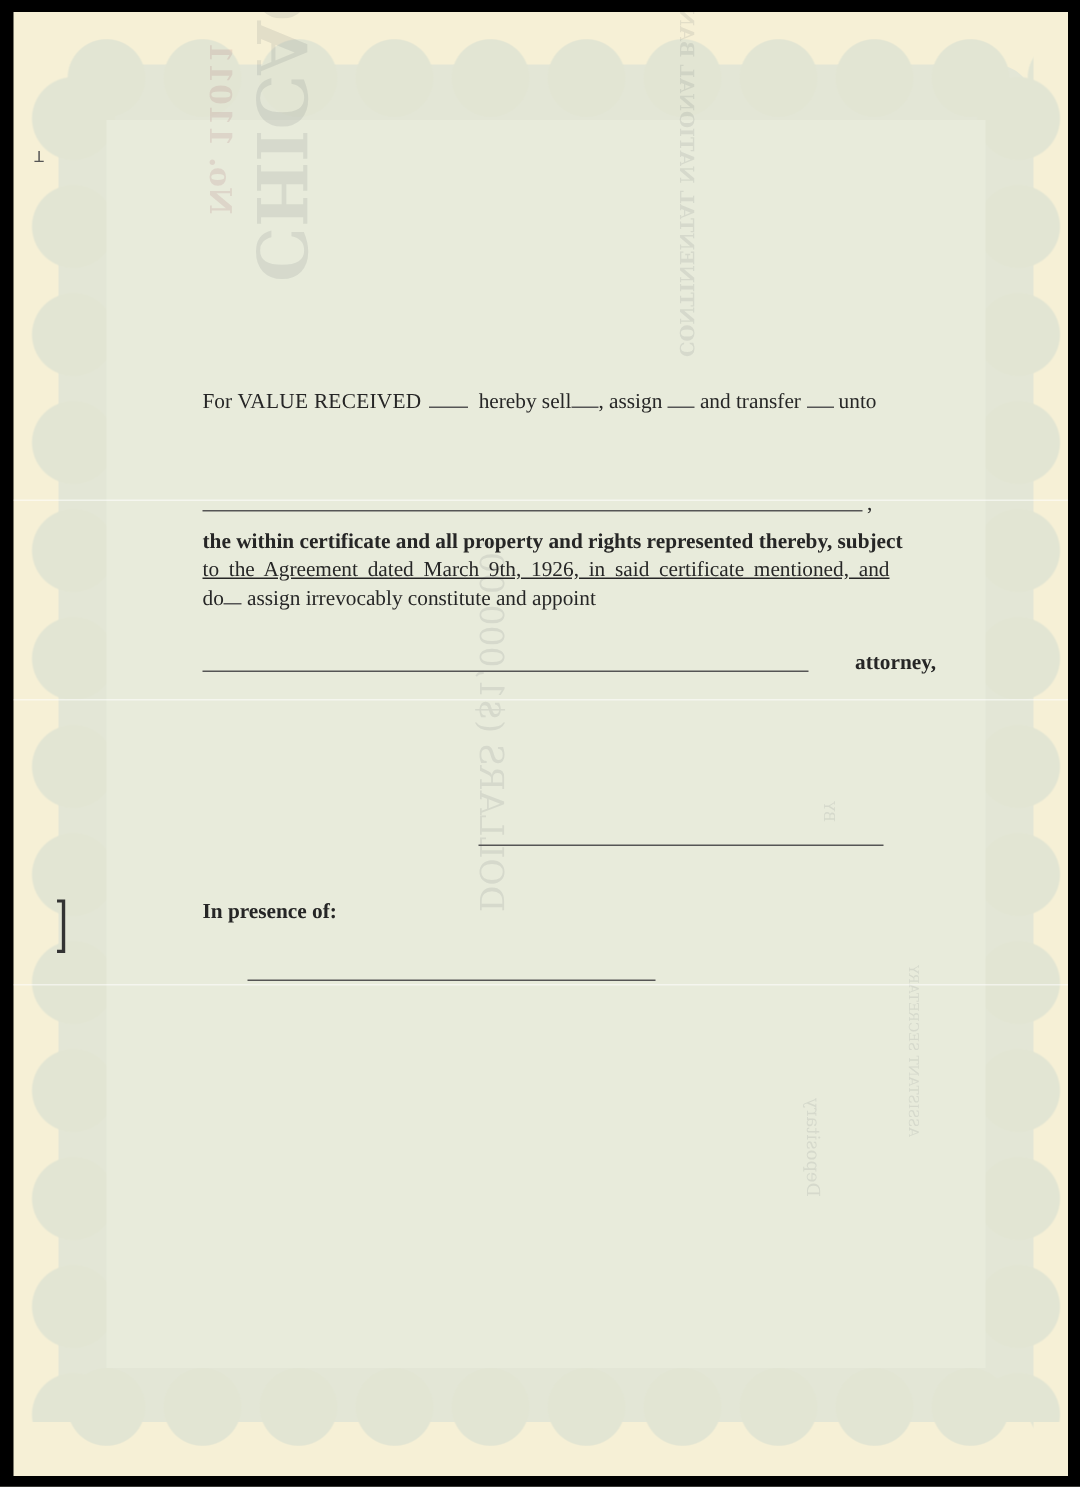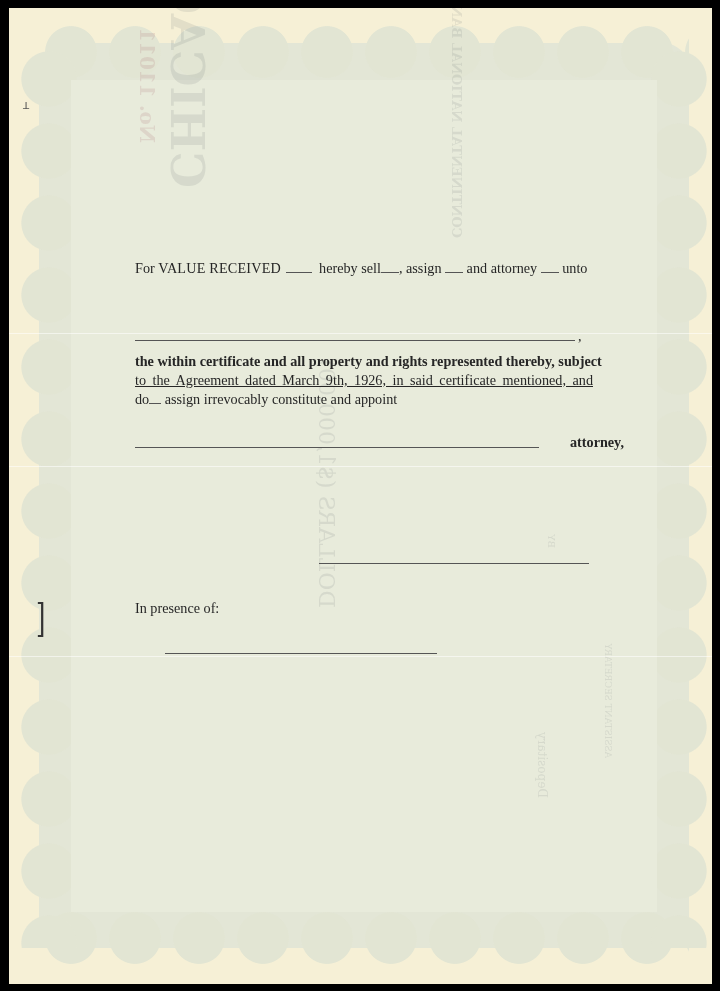--- a/index.html
+++ b/index.html
@@ -160,7 +160,7 @@
       <span class="blank" style="width:26px; margin-left:1px;"></span>
       <span style="margin-left:4px;">hereby sell</span><span class="blank" style="width:18px;"></span><span>, assign</span>
       <span class="blank" style="width:18px;"></span>
-      <span>and attorney</span>
+      <span>and transfer</span>
       <span class="blank" style="width:18px;"></span>
       <span>unto</span>
     </div>

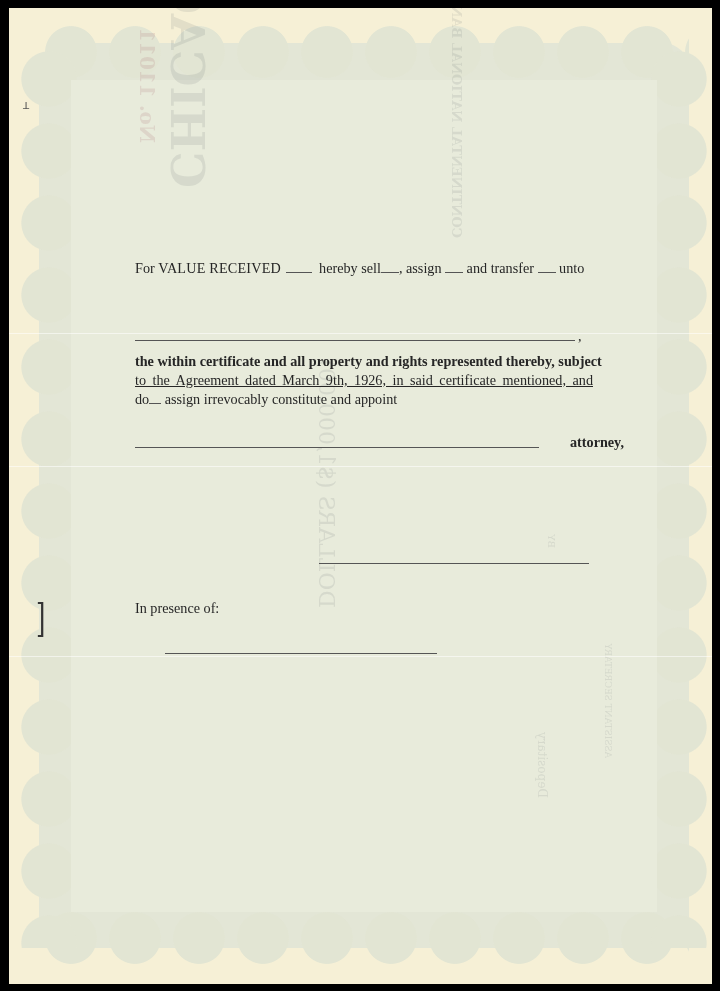--- a/index.html
+++ b/index.html
@@ -183,7 +183,7 @@
 
     <div class="rule" style="left:310px; top:555px; width:270px;"></div>
 
-    <div class="line bold" style="left:126px; top:592px; font-weight:normal;">In presence of:</div>
+    <div class="line bold" style="left:126px; top:592px; font-weight:bold;">In presence of:</div>
 
     <div class="rule" style="left:156px; top:645px; width:272px;"></div>
   </div>

